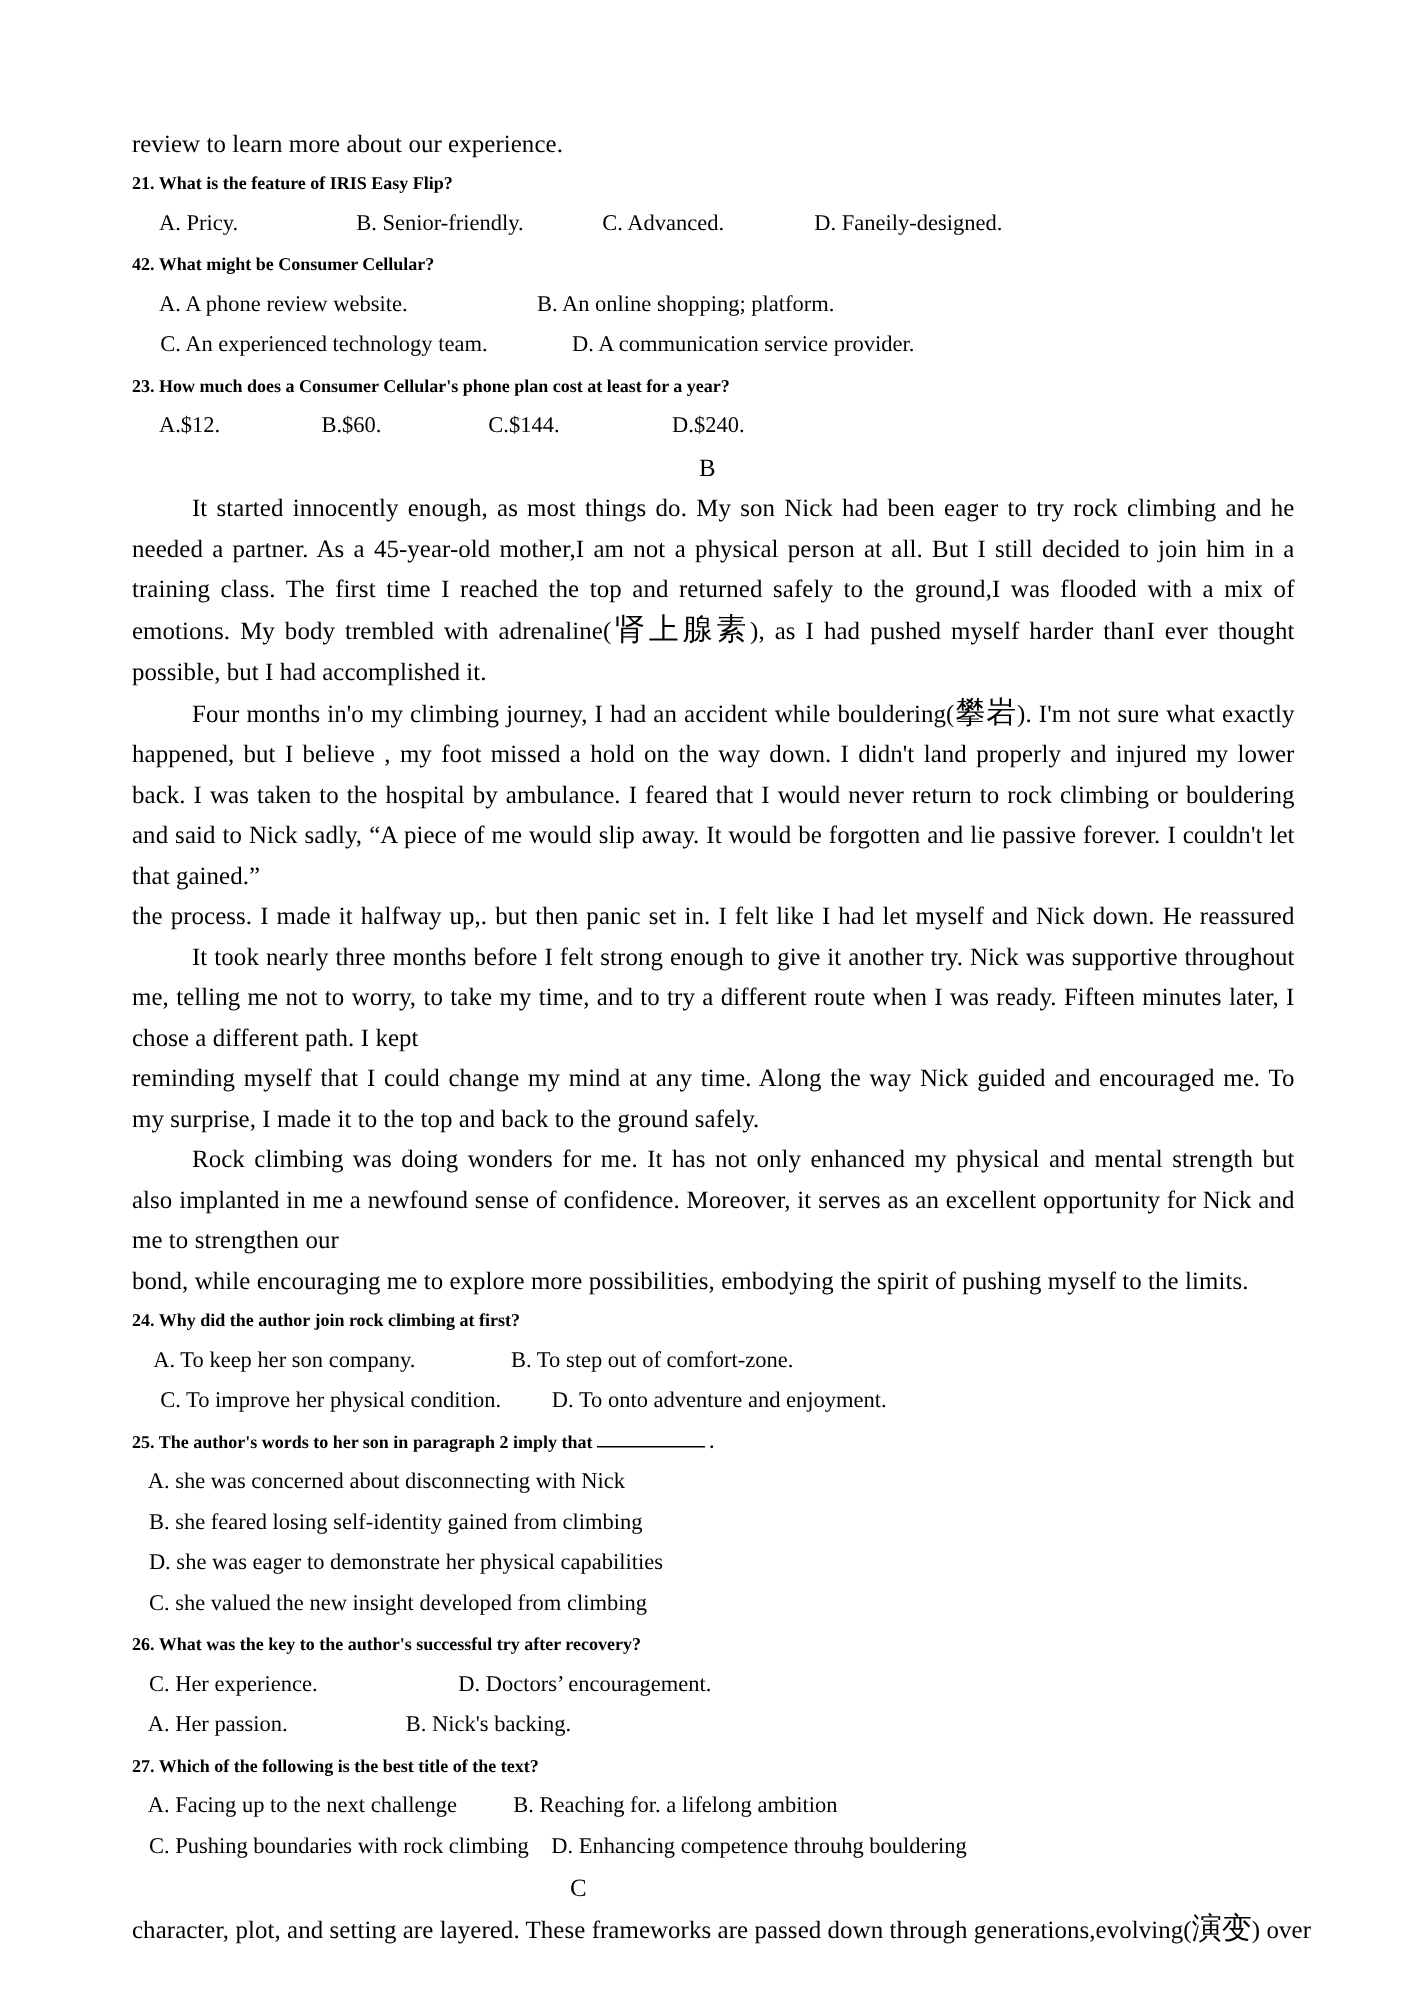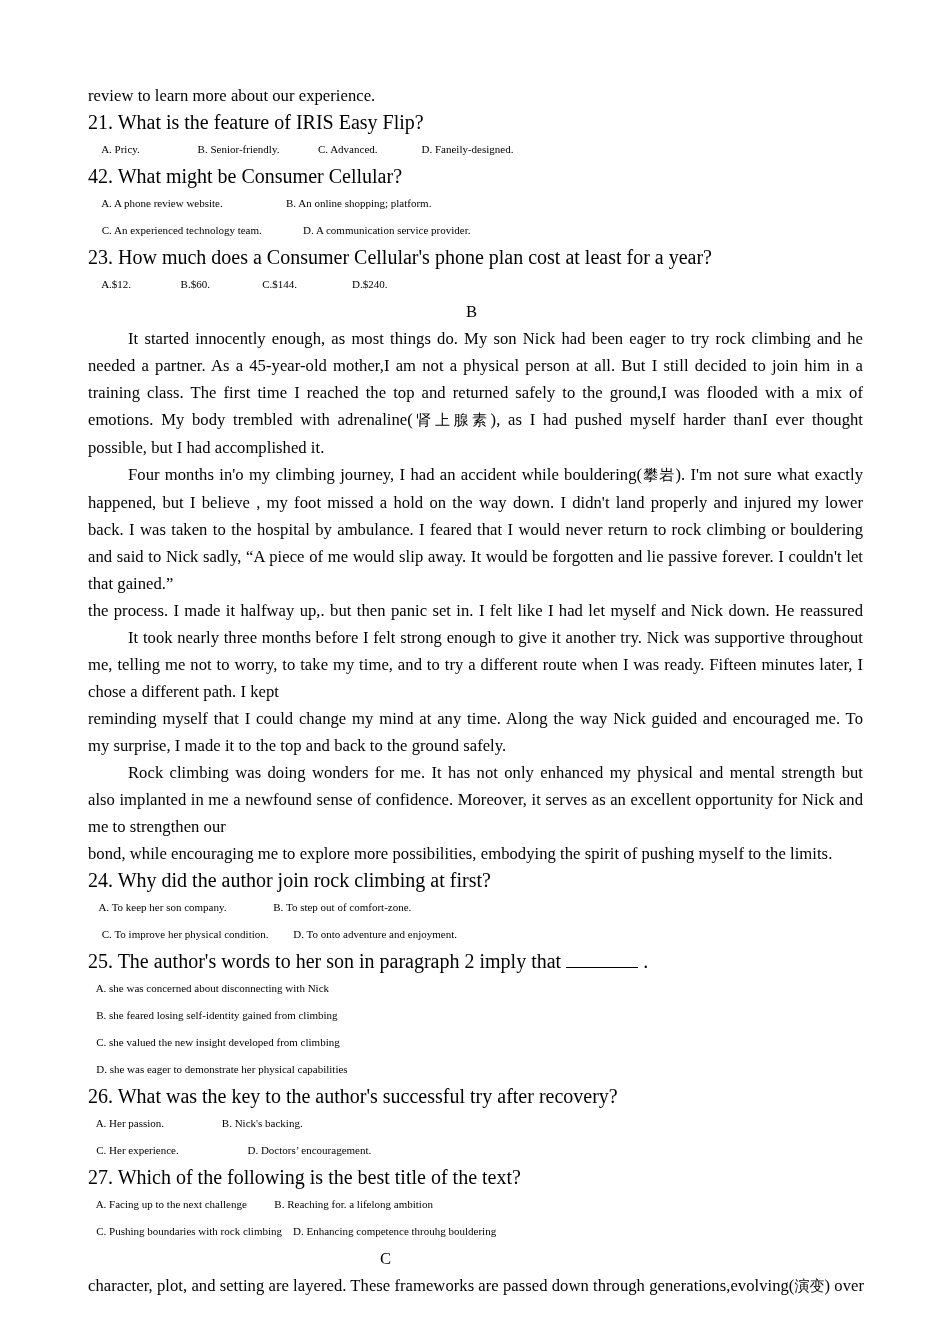--- a/index.html
+++ b/index.html
@@ -59,9 +59,10 @@
   }
 
   .q {
-    font-size: 20px;
+    font-size: 12px;
     line-height: 27px;
     white-space: pre;
+    font-weight: bold;
   }
   .opts {
     font-size: 11px;

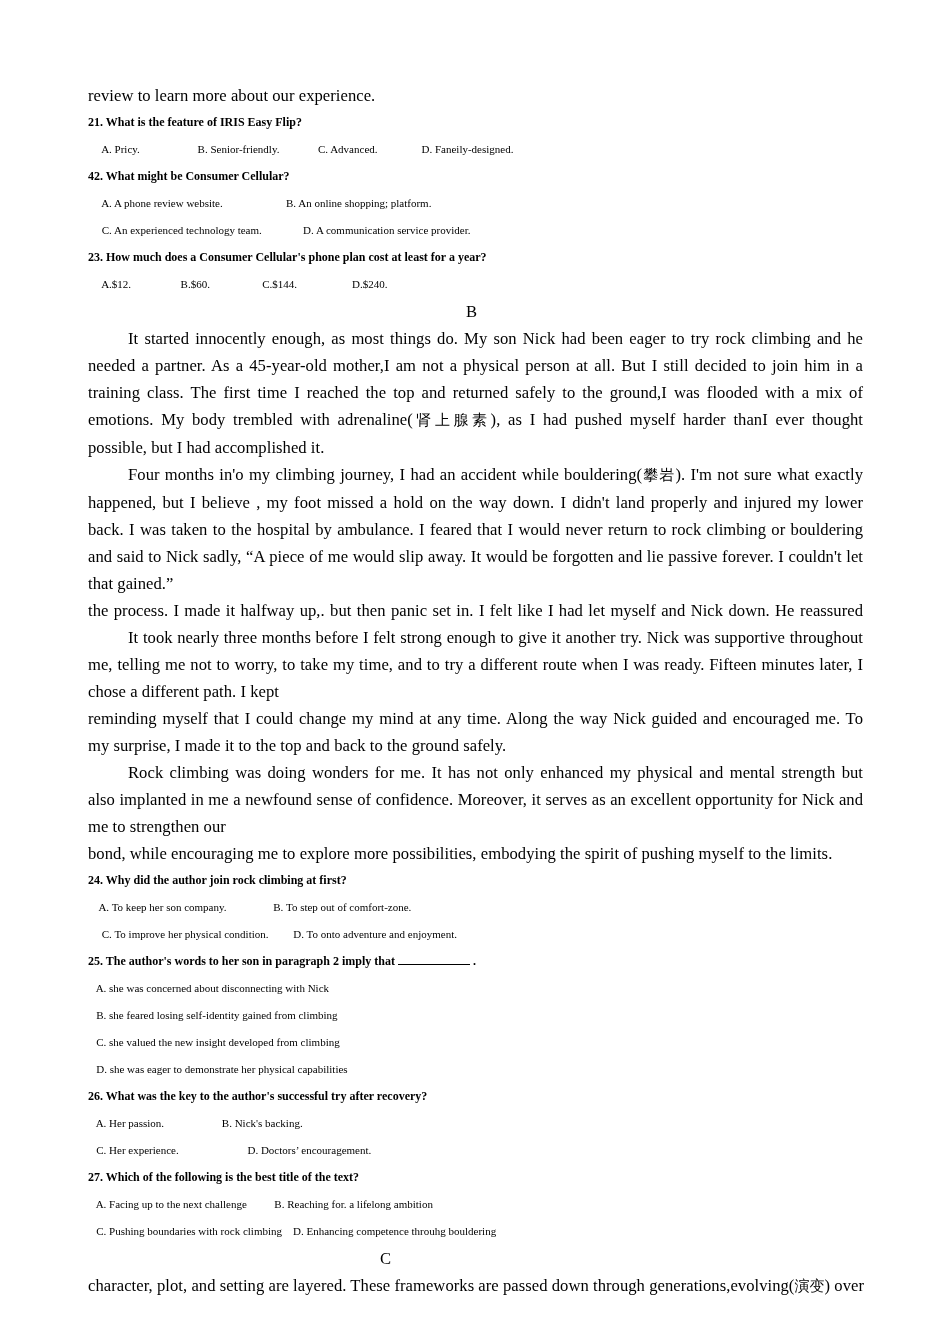--- a/index.html
+++ b/index.html
@@ -65,7 +65,7 @@
     font-weight: bold;
   }
   .opts {
-    font-size: 11px;
+    font-size: 15px;
     line-height: 27px;
     white-space: pre;
   }

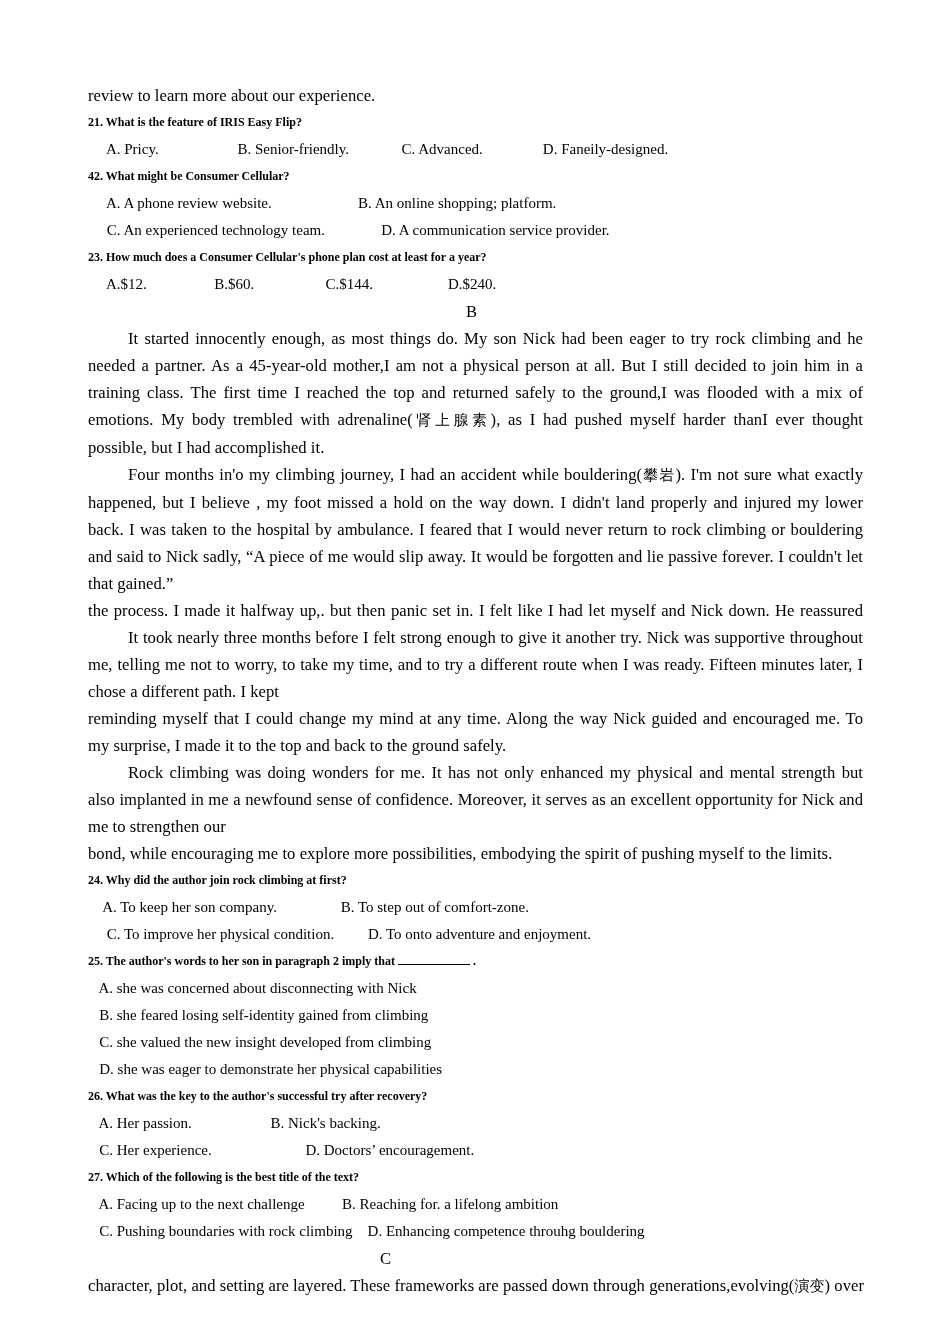--- a/index.html
+++ b/index.html
@@ -78,7 +78,7 @@
   }
   .cjk {
     font-family: "DejaVu Sans", sans-serif;
-    font-size: 15px;
+    font-size: 20px;
   }
 </style>
 </head>

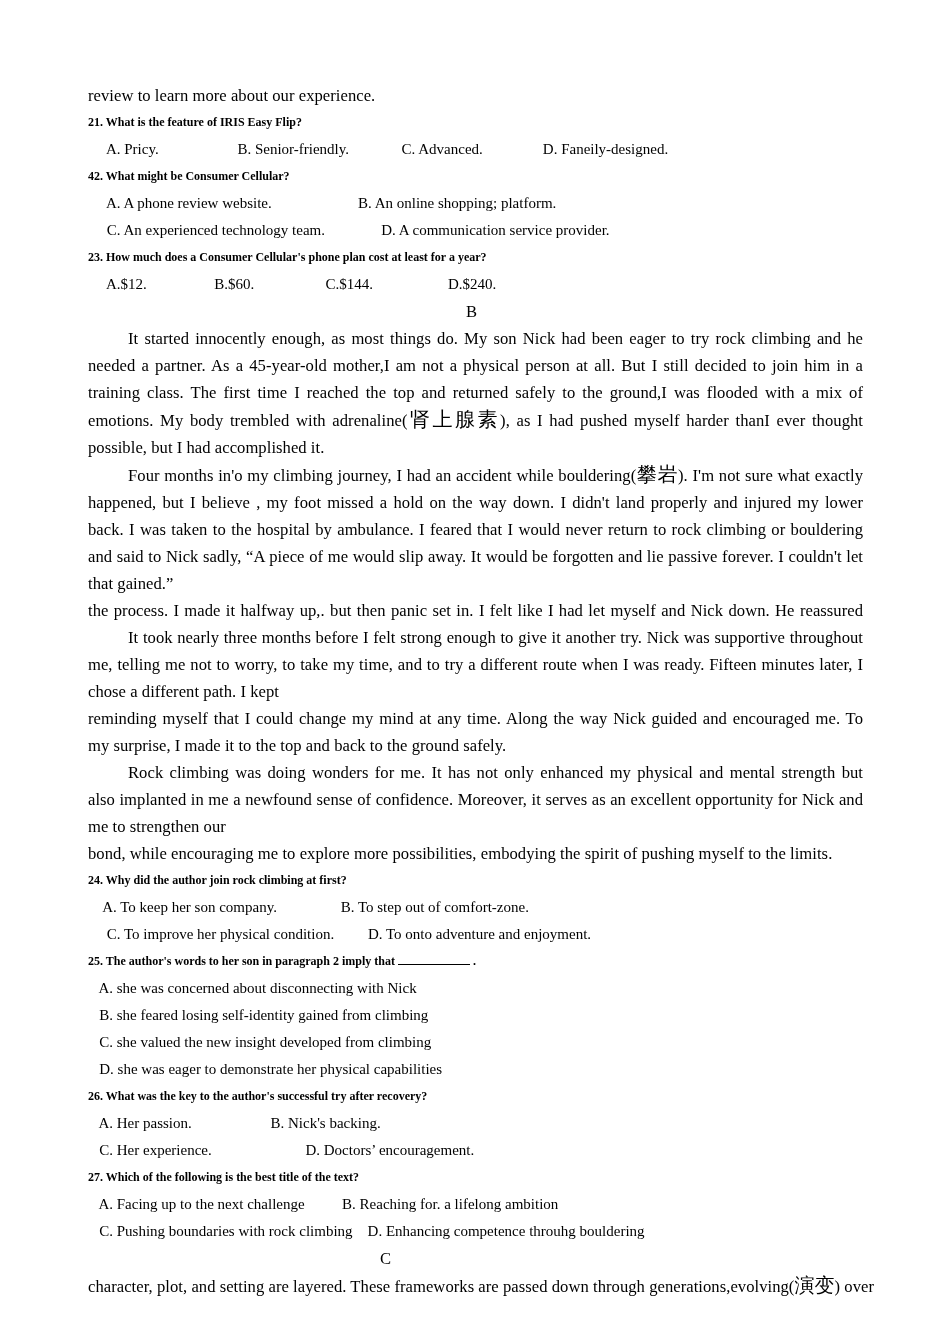--- a/index.html
+++ b/index.html
@@ -140,8 +140,8 @@
     <div class="q"><span>25. The author's words to her son in paragraph 2 imply that </span><span class="blank"></span><span> .</span></div>
     <div class="opts">   A. she was concerned about disconnecting with Nick</div>
     <div class="opts">   B. she feared losing self-identity gained from climbing</div>
+    <div class="opts">   D. she was eager to demonstrate her physical capabilities</div>
     <div class="opts">   C. she valued the new insight developed from climbing</div>
-    <div class="opts">   D. she was eager to demonstrate her physical capabilities</div>
 
     <div class="q">26. What was the key to the author's successful try after recovery?</div>
     <div class="opts">   A. Her passion.                     B. Nick's backing.</div>

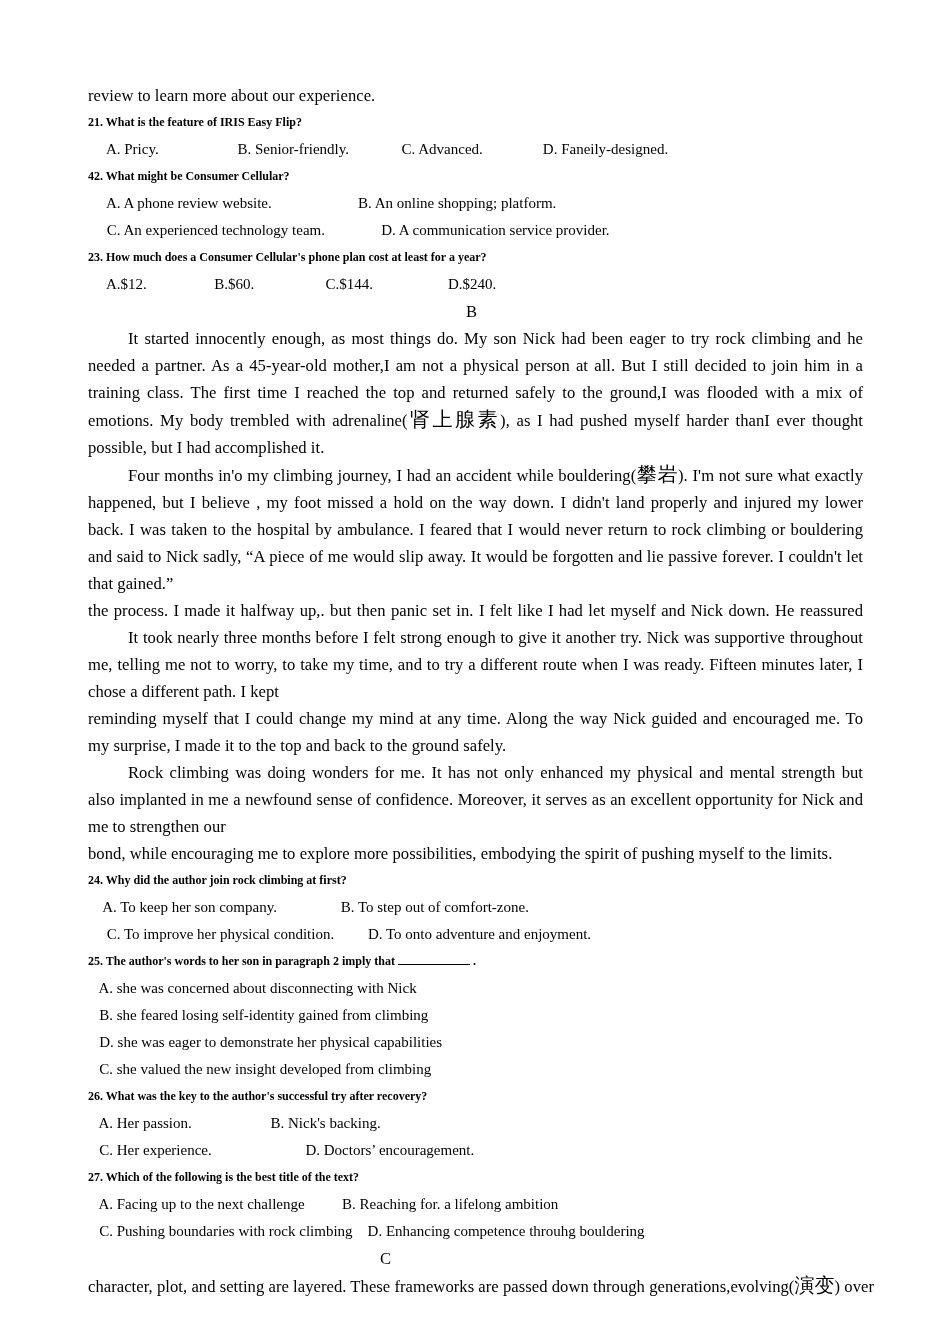--- a/index.html
+++ b/index.html
@@ -144,8 +144,8 @@
     <div class="opts">   C. she valued the new insight developed from climbing</div>
 
     <div class="q">26. What was the key to the author's successful try after recovery?</div>
+    <div class="opts">   C. Her experience.                         D. Doctors’ encouragement.</div>
     <div class="opts">   A. Her passion.                     B. Nick's backing.</div>
-    <div class="opts">   C. Her experience.                         D. Doctors’ encouragement.</div>
 
     <div class="q">27. Which of the following is the best title of the text?</div>
     <div class="opts">   A. Facing up to the next challenge          B. Reaching for. a lifelong ambition</div>

